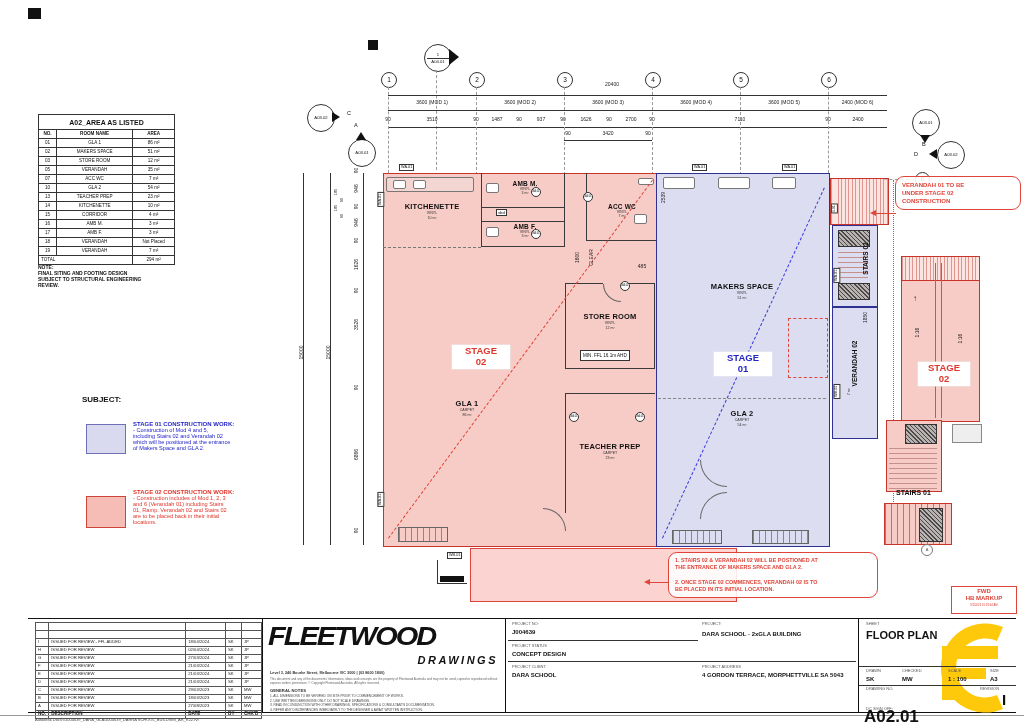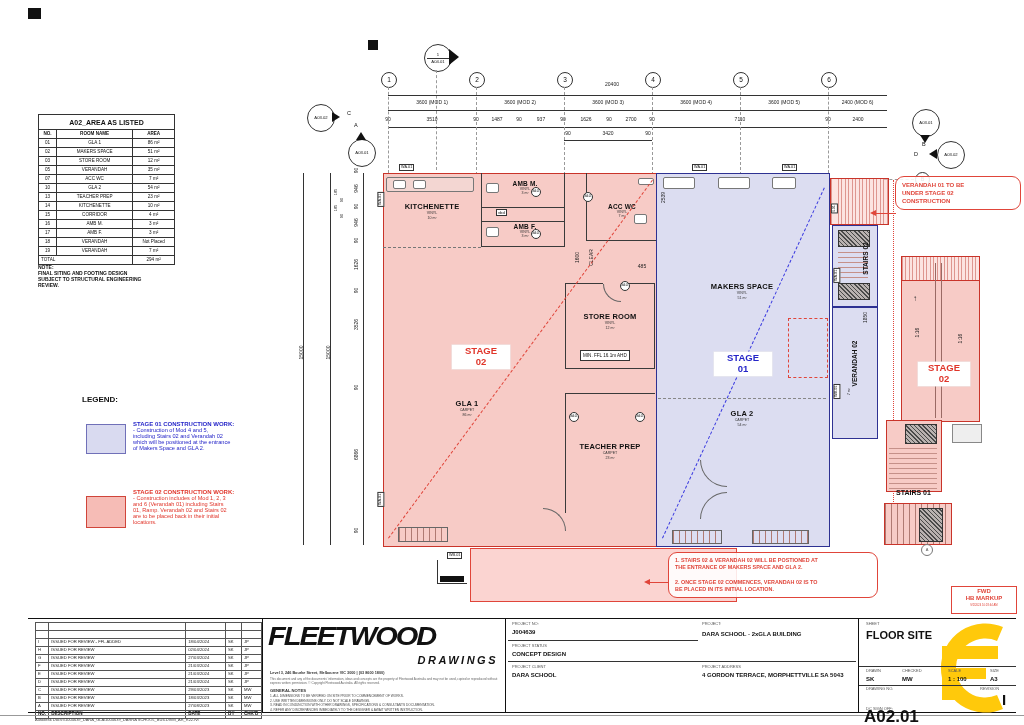--- a/index.html
+++ b/index.html
@@ -145,7 +145,7 @@
 REVIEW.</div>
   </div>
 
-  <div class="abs" style="left:82px;top:395px;font-size:8px;font-weight:bold;">LEGEND:</div>
+  <div class="abs" style="left:82px;top:395px;font-size:8px;font-weight:bold;">SUBJECT:</div>
   <div class="abs" style="left:86px;top:424px;width:38px;height:28px;background:#d9daf0;border:1.2px solid #7070b8;"></div>
   <div class="abs" style="left:133px;top:421px;width:134px;color:#2525c8;">
     <div style="font-size:6px;font-weight:bold;">STAGE 01 CONSTRUCTION WORK:</div>

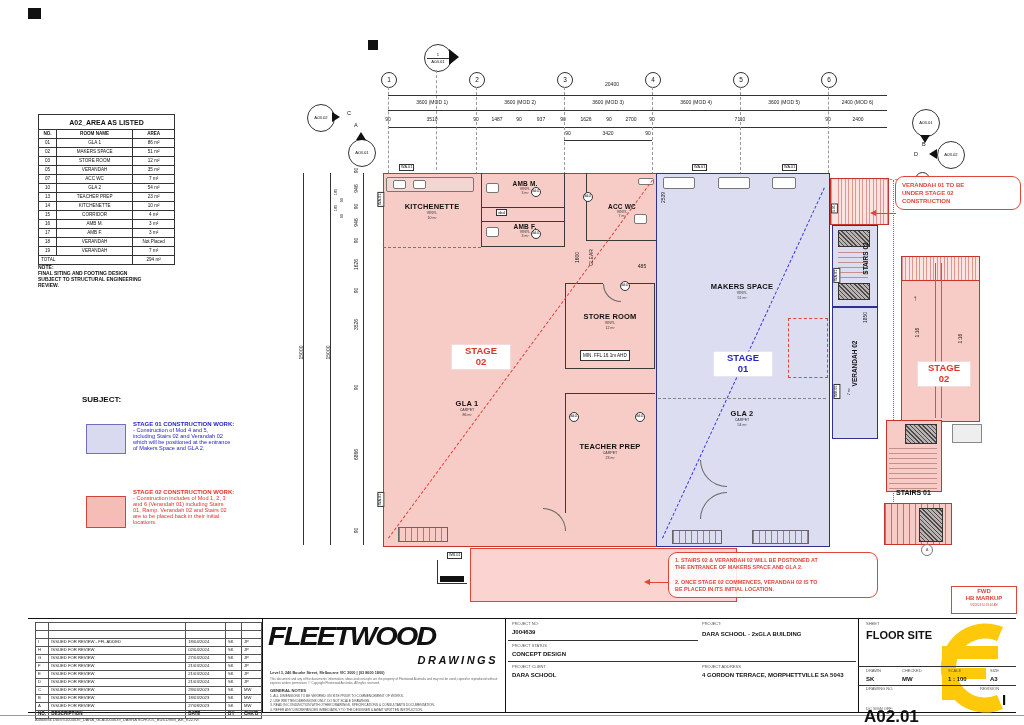--- a/index.html
+++ b/index.html
@@ -576,7 +576,7 @@
     <rect x="40" y="48" width="44" height="11" fill="#FFC90B"></rect>
   </svg>
   <div class="abs lbl" style="left:866px;top:622px;z-index:2;">SHEET</div>
-  <div class="abs" style="left:866px;top:629px;font-size:11px;font-weight:bold;z-index:2;">FLOOR SITE</div>
+  <div class="abs" style="left:866px;top:629px;font-size:11px;font-weight:bold;z-index:2;">FLOOR PLAN</div>
   <div class="abs hline" style="left:859px;top:666px;width:157px;z-index:2;"></div>
   <div class="abs lbl" style="left:866px;top:669px;z-index:2;">DRAWN</div>
   <div class="abs val" style="left:866px;top:676px;z-index:2;">SK</div>

